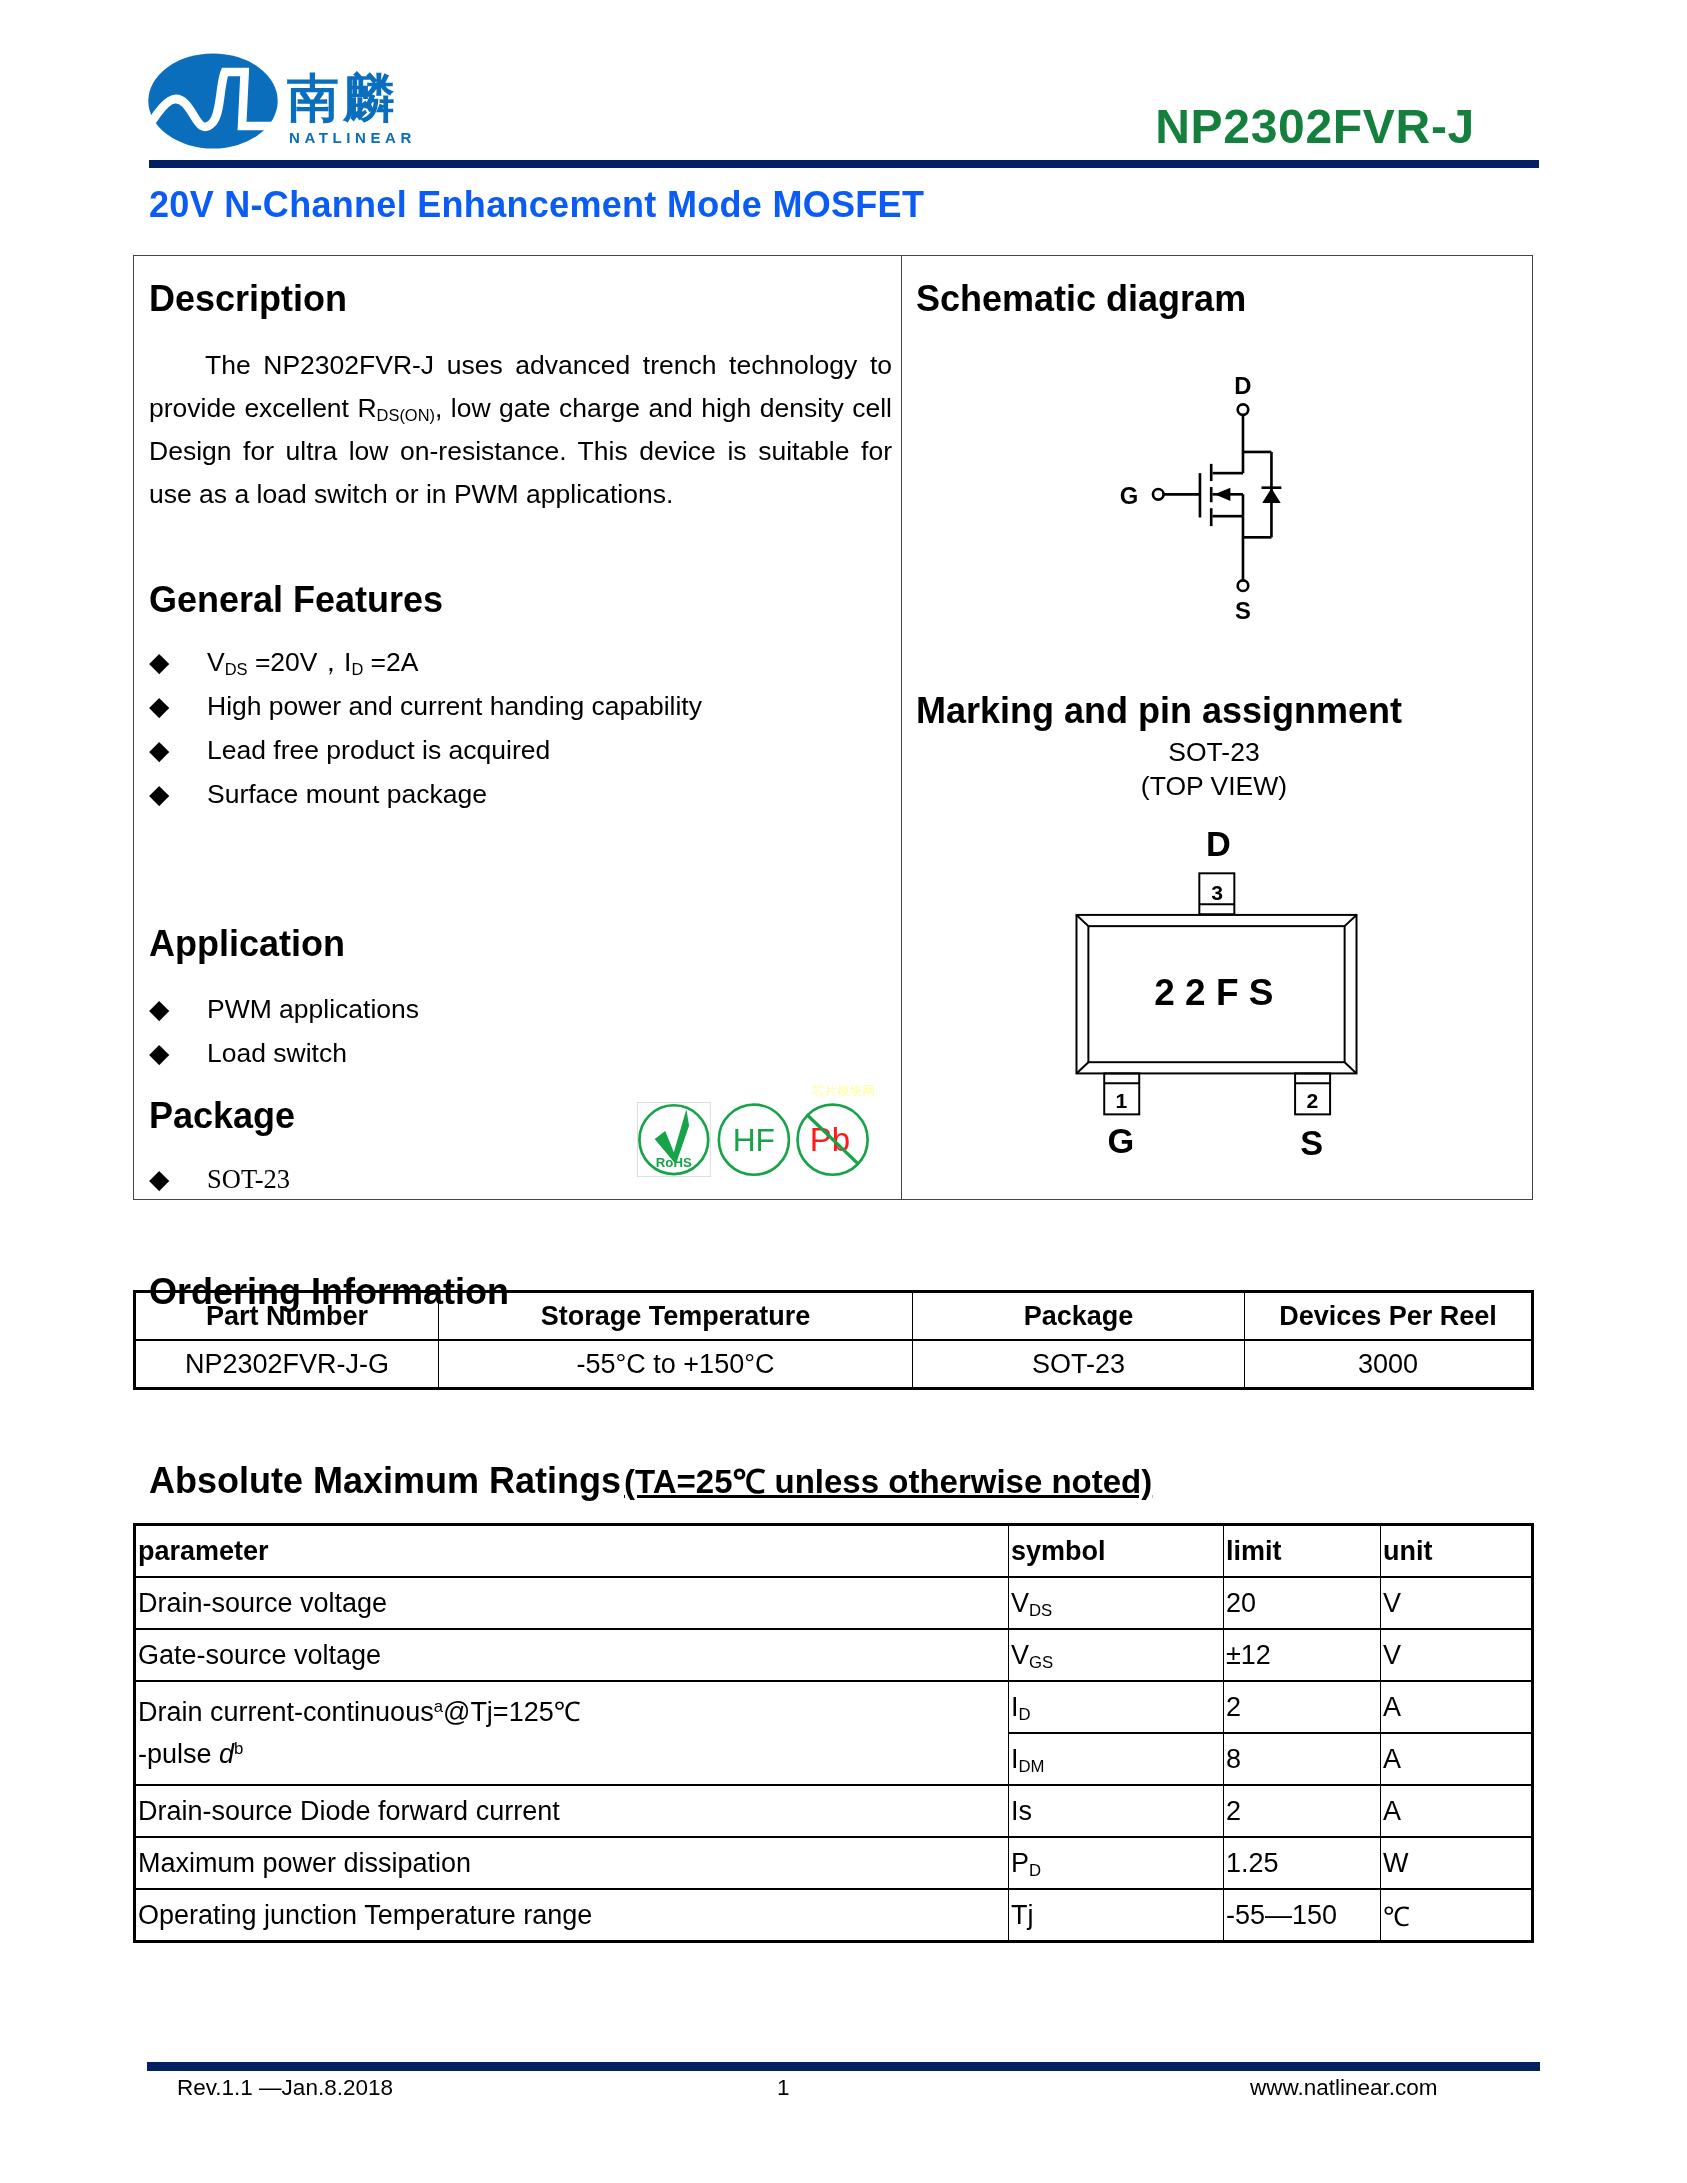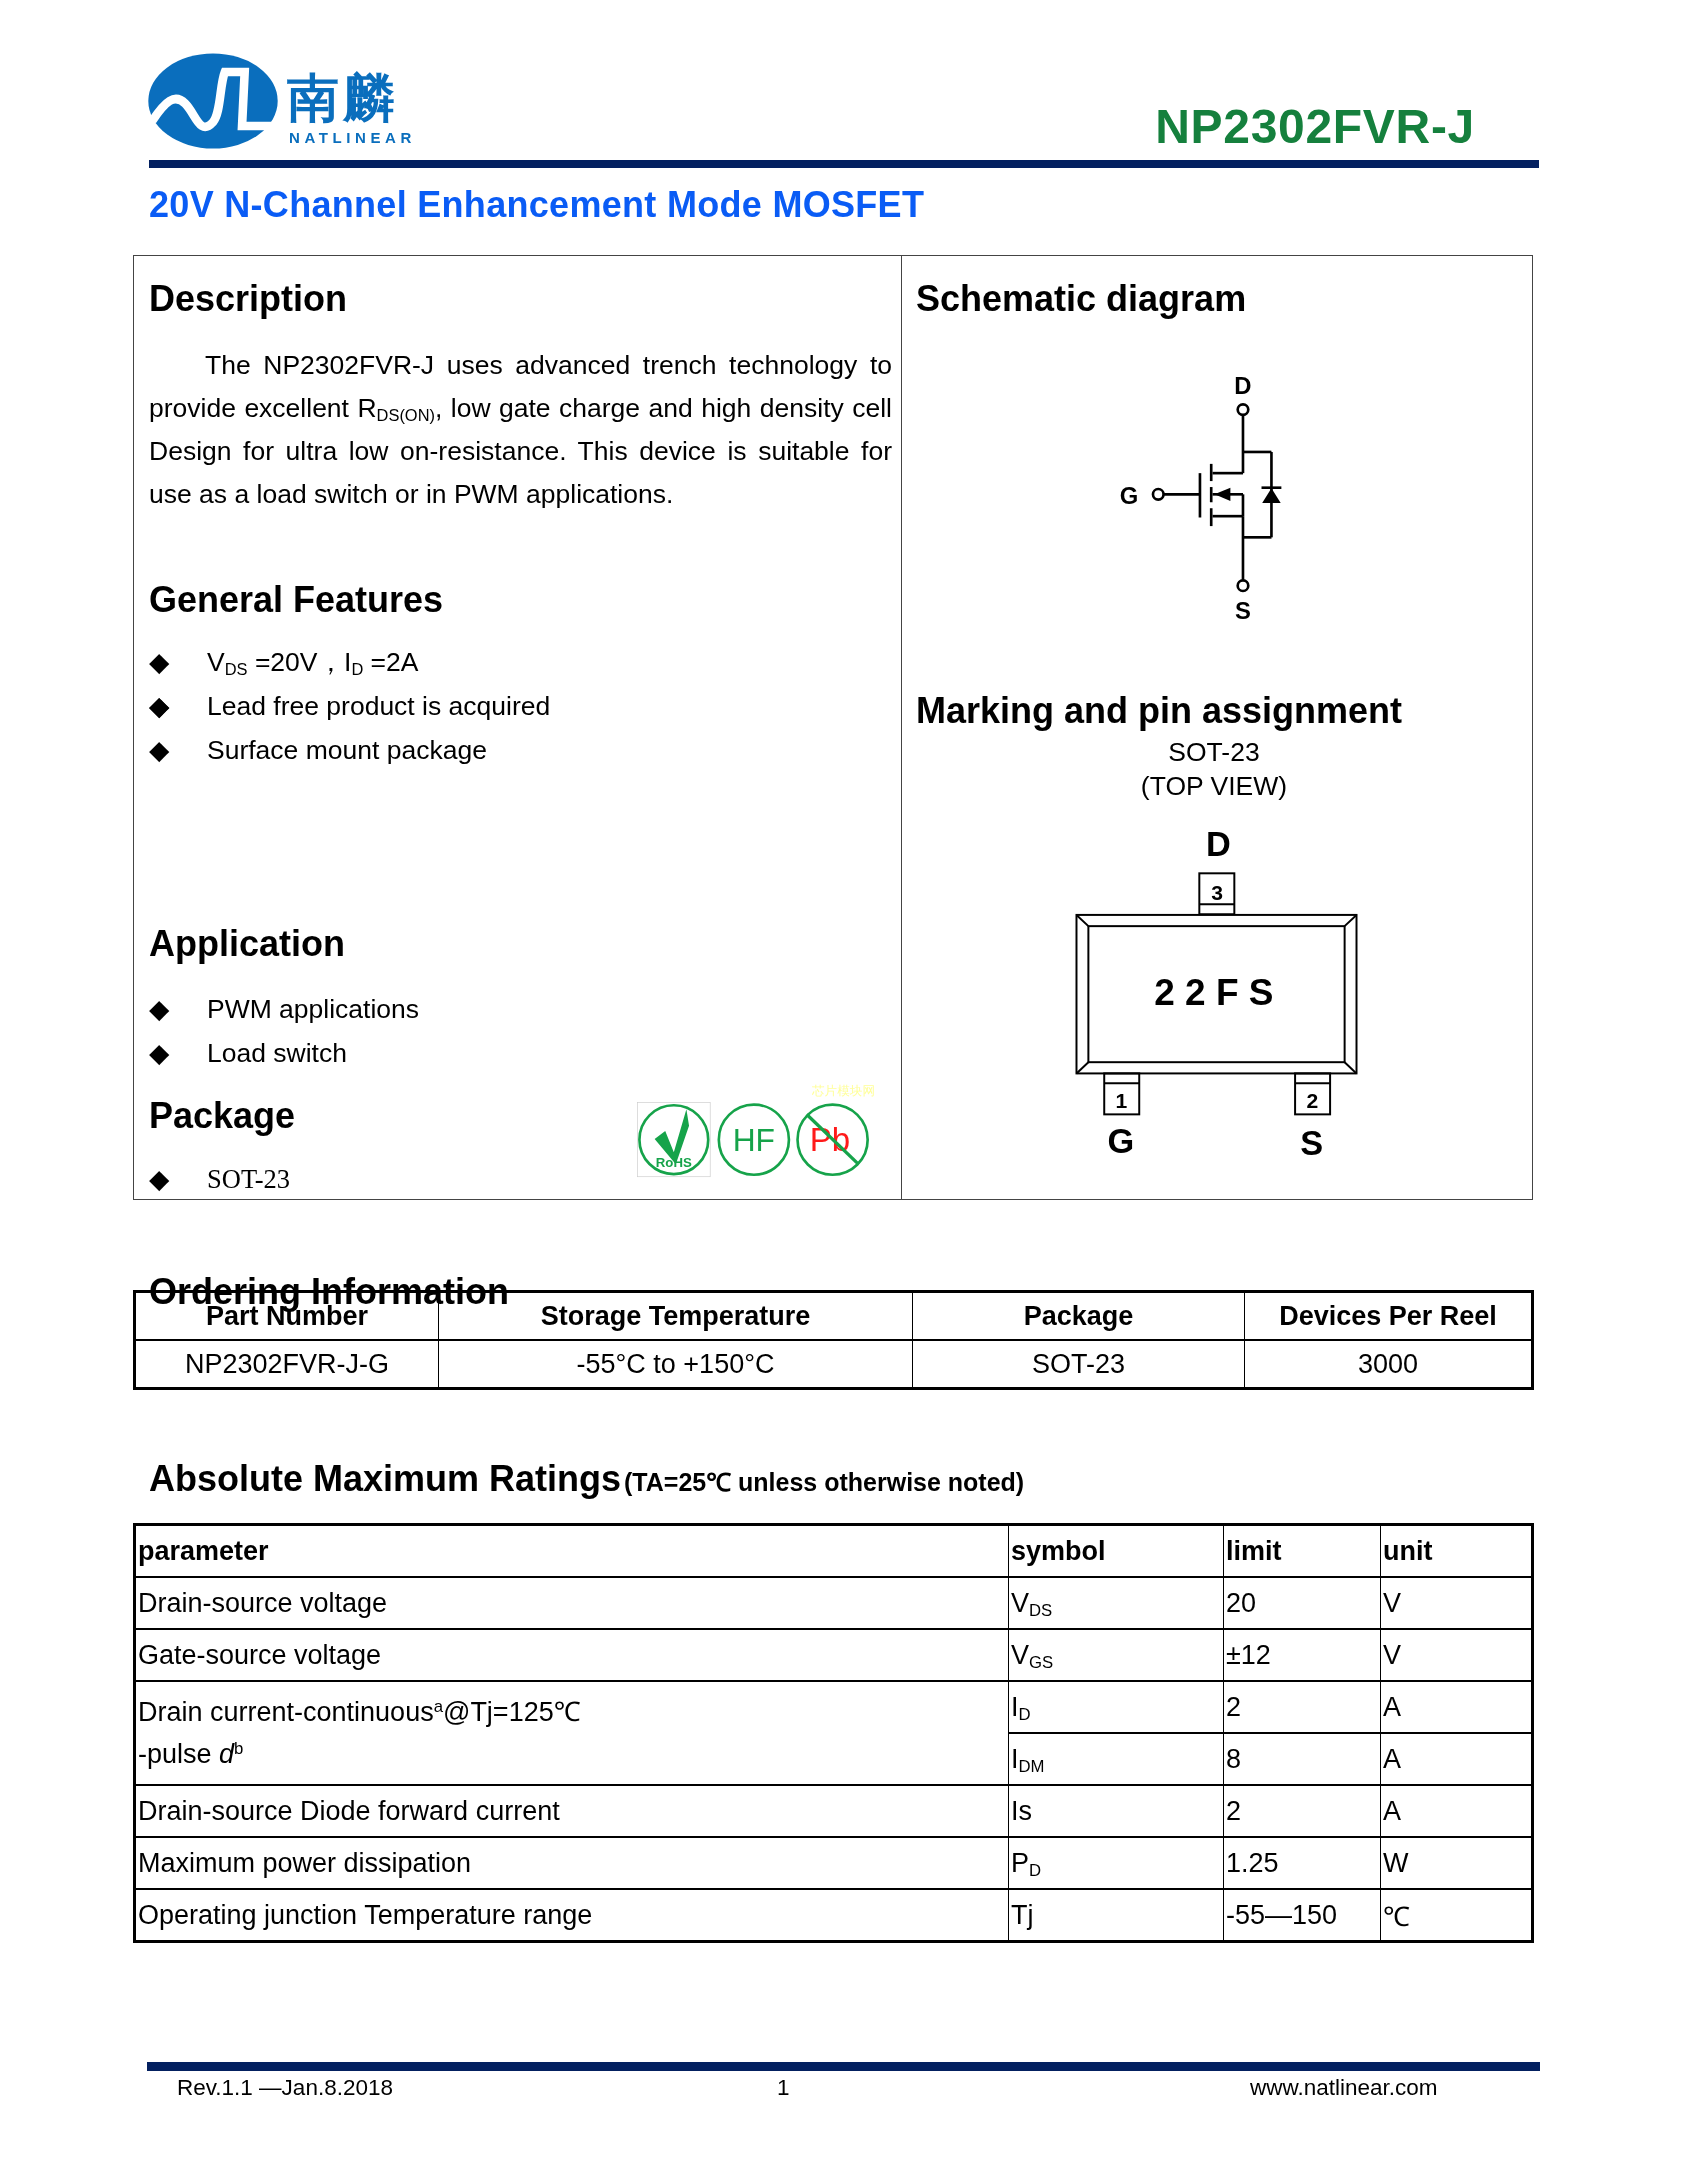--- a/index.html
+++ b/index.html
@@ -96,7 +96,7 @@
     <span class="dia">◆</span>
     <span>V</span><span class="sub">DS</span><span> =20V，</span><span>I</span><span class="sub">D</span><span> =2A</span>
   </li>
-  <li><span class="dia">◆</span></li>
+  <li><span class="dia">◆</span><span>High power and current handing capability</span></li>
   <li><span class="dia">◆</span><span>Lead free product is acquired</span></li>
   <li><span class="dia">◆</span><span>Surface mount package</span></li>
 </ul>

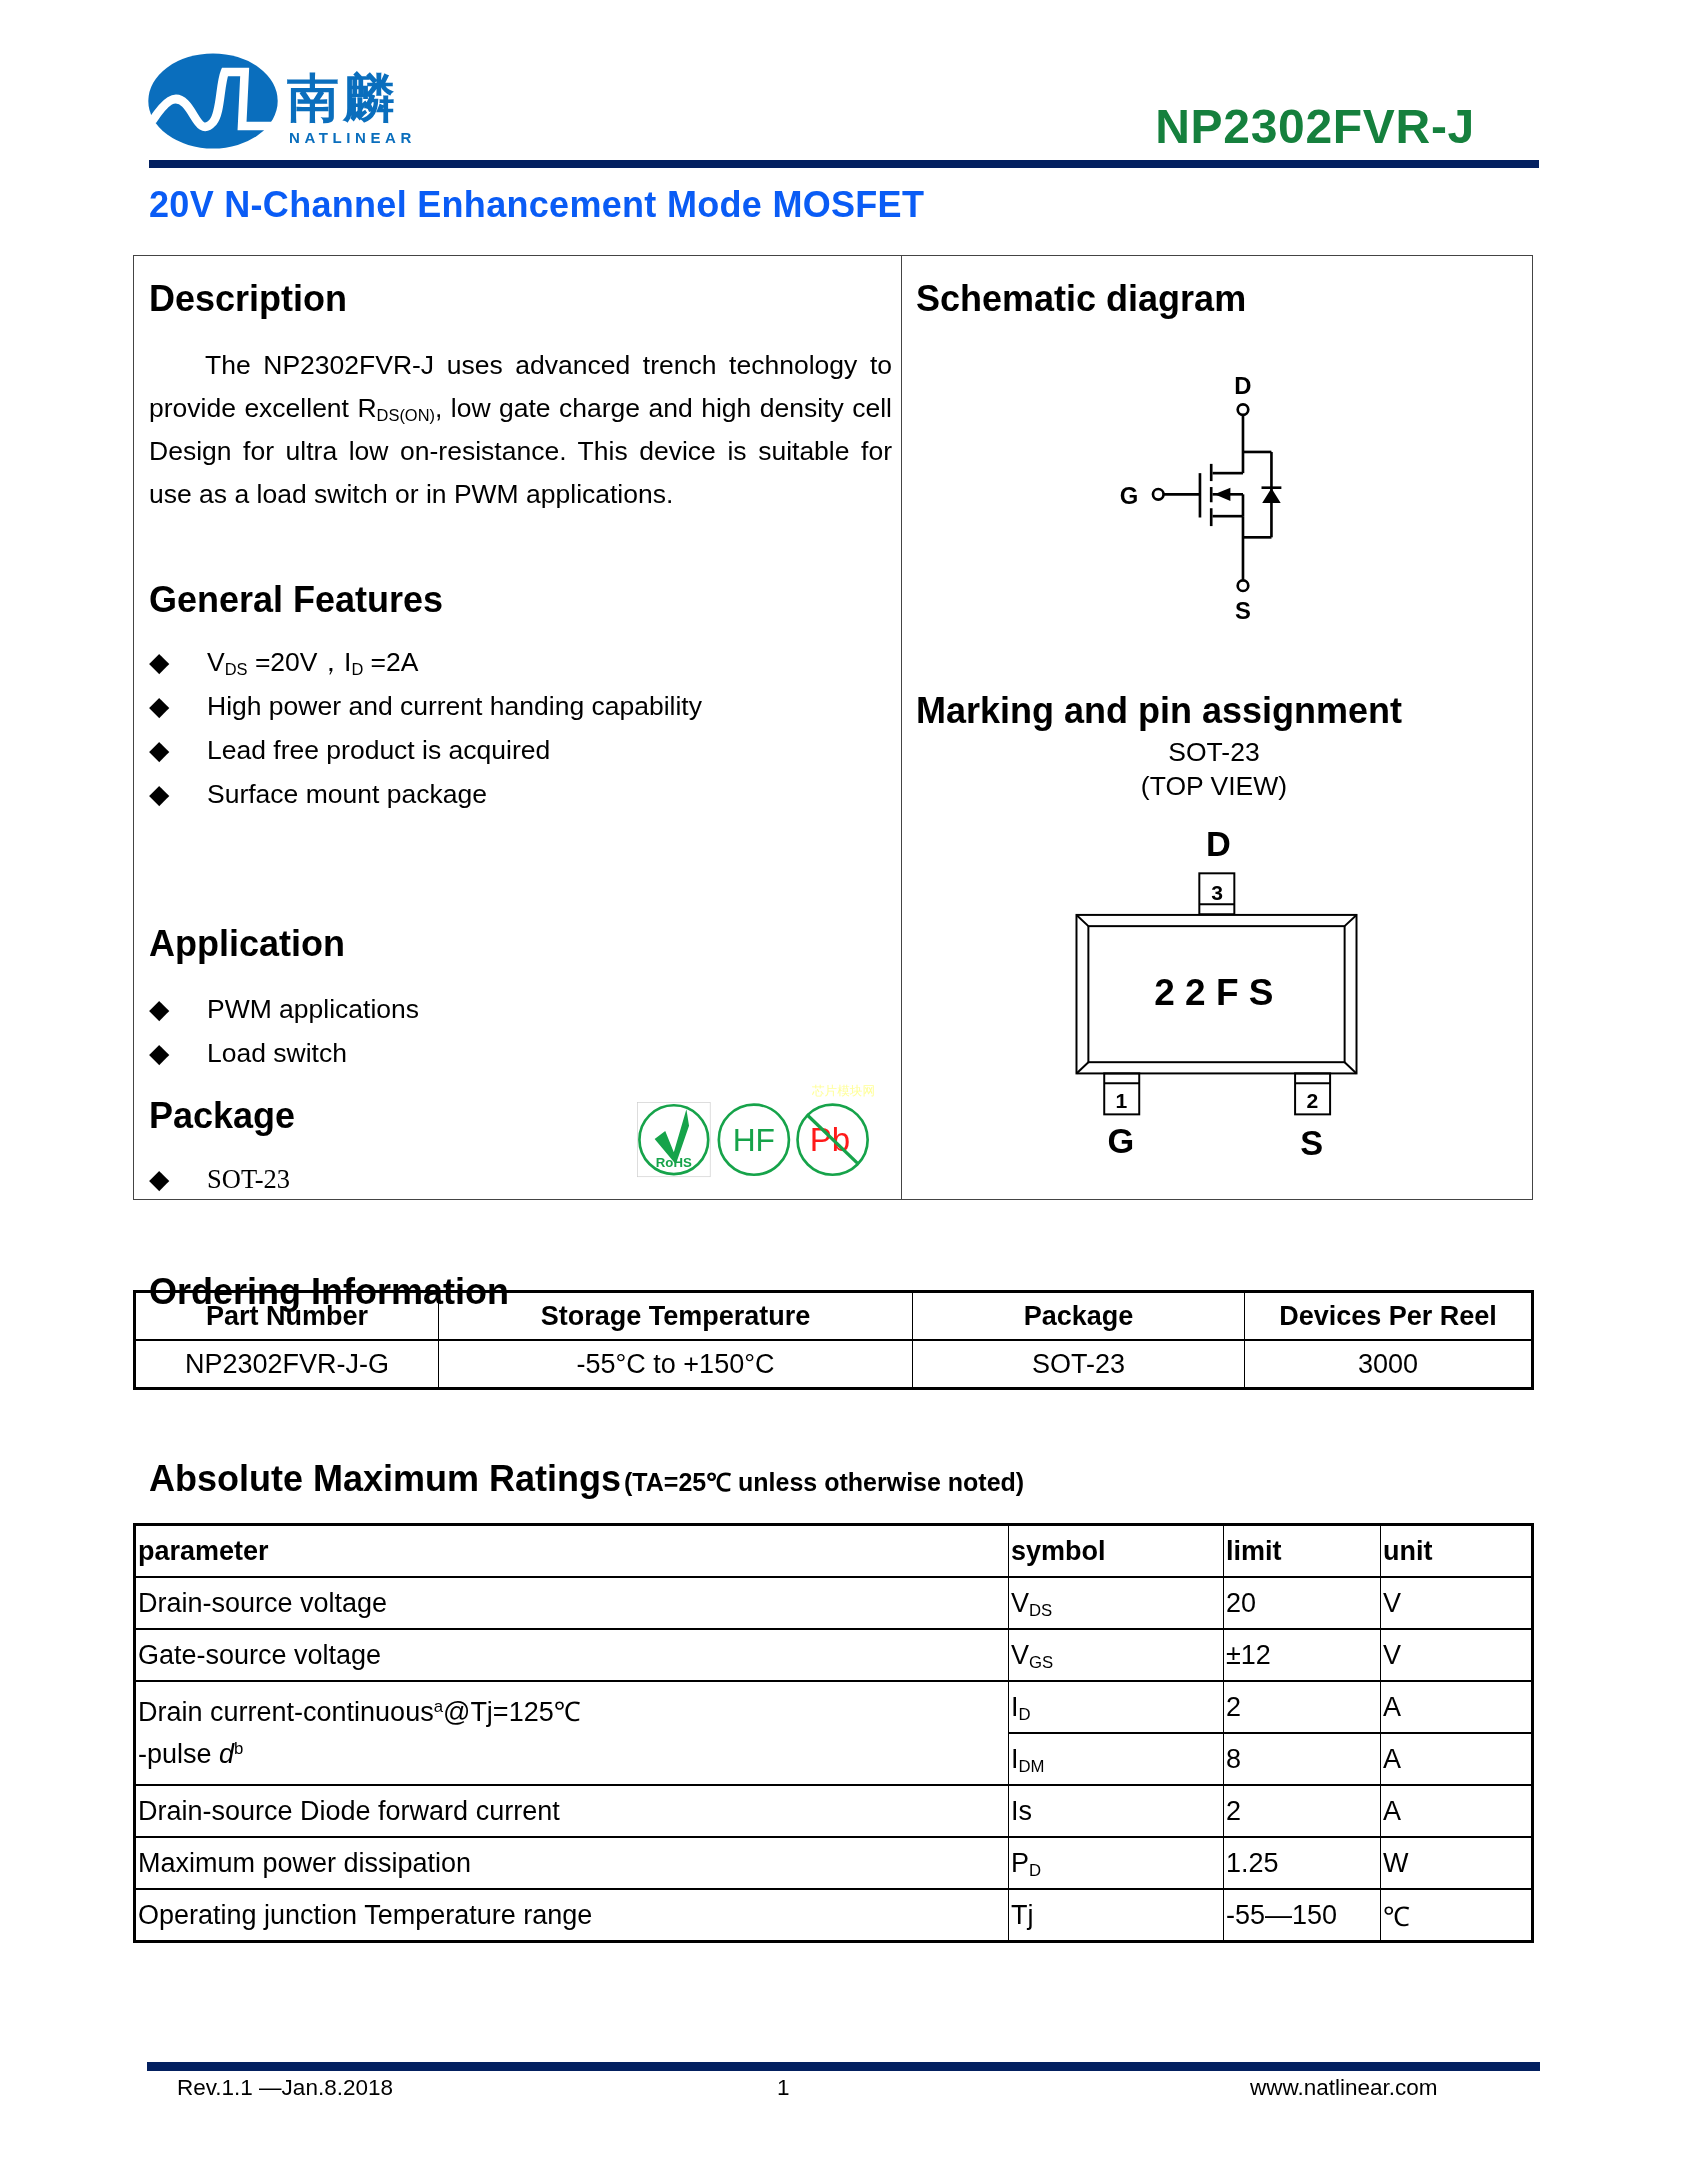--- a/index.html
+++ b/index.html
@@ -57,7 +57,7 @@
 
   
   #amr-title { left:149px; top:1458px; }
-  #amr-title .note { font-size:25px; font-weight:bold; }
+  #amr-title .note { font-size:33px; font-weight:bold;text-decoration:underline; }
   #amr-table { left:133px; top:1523px; width:1401px; border:3.3px solid #000; }
   #amr-table th, #amr-table td { border:1.3px solid #000; text-align:left; font-size:27px; height:46px; padding:2px; }
   #amr-table tr { border-bottom:2.6px solid #000; }

